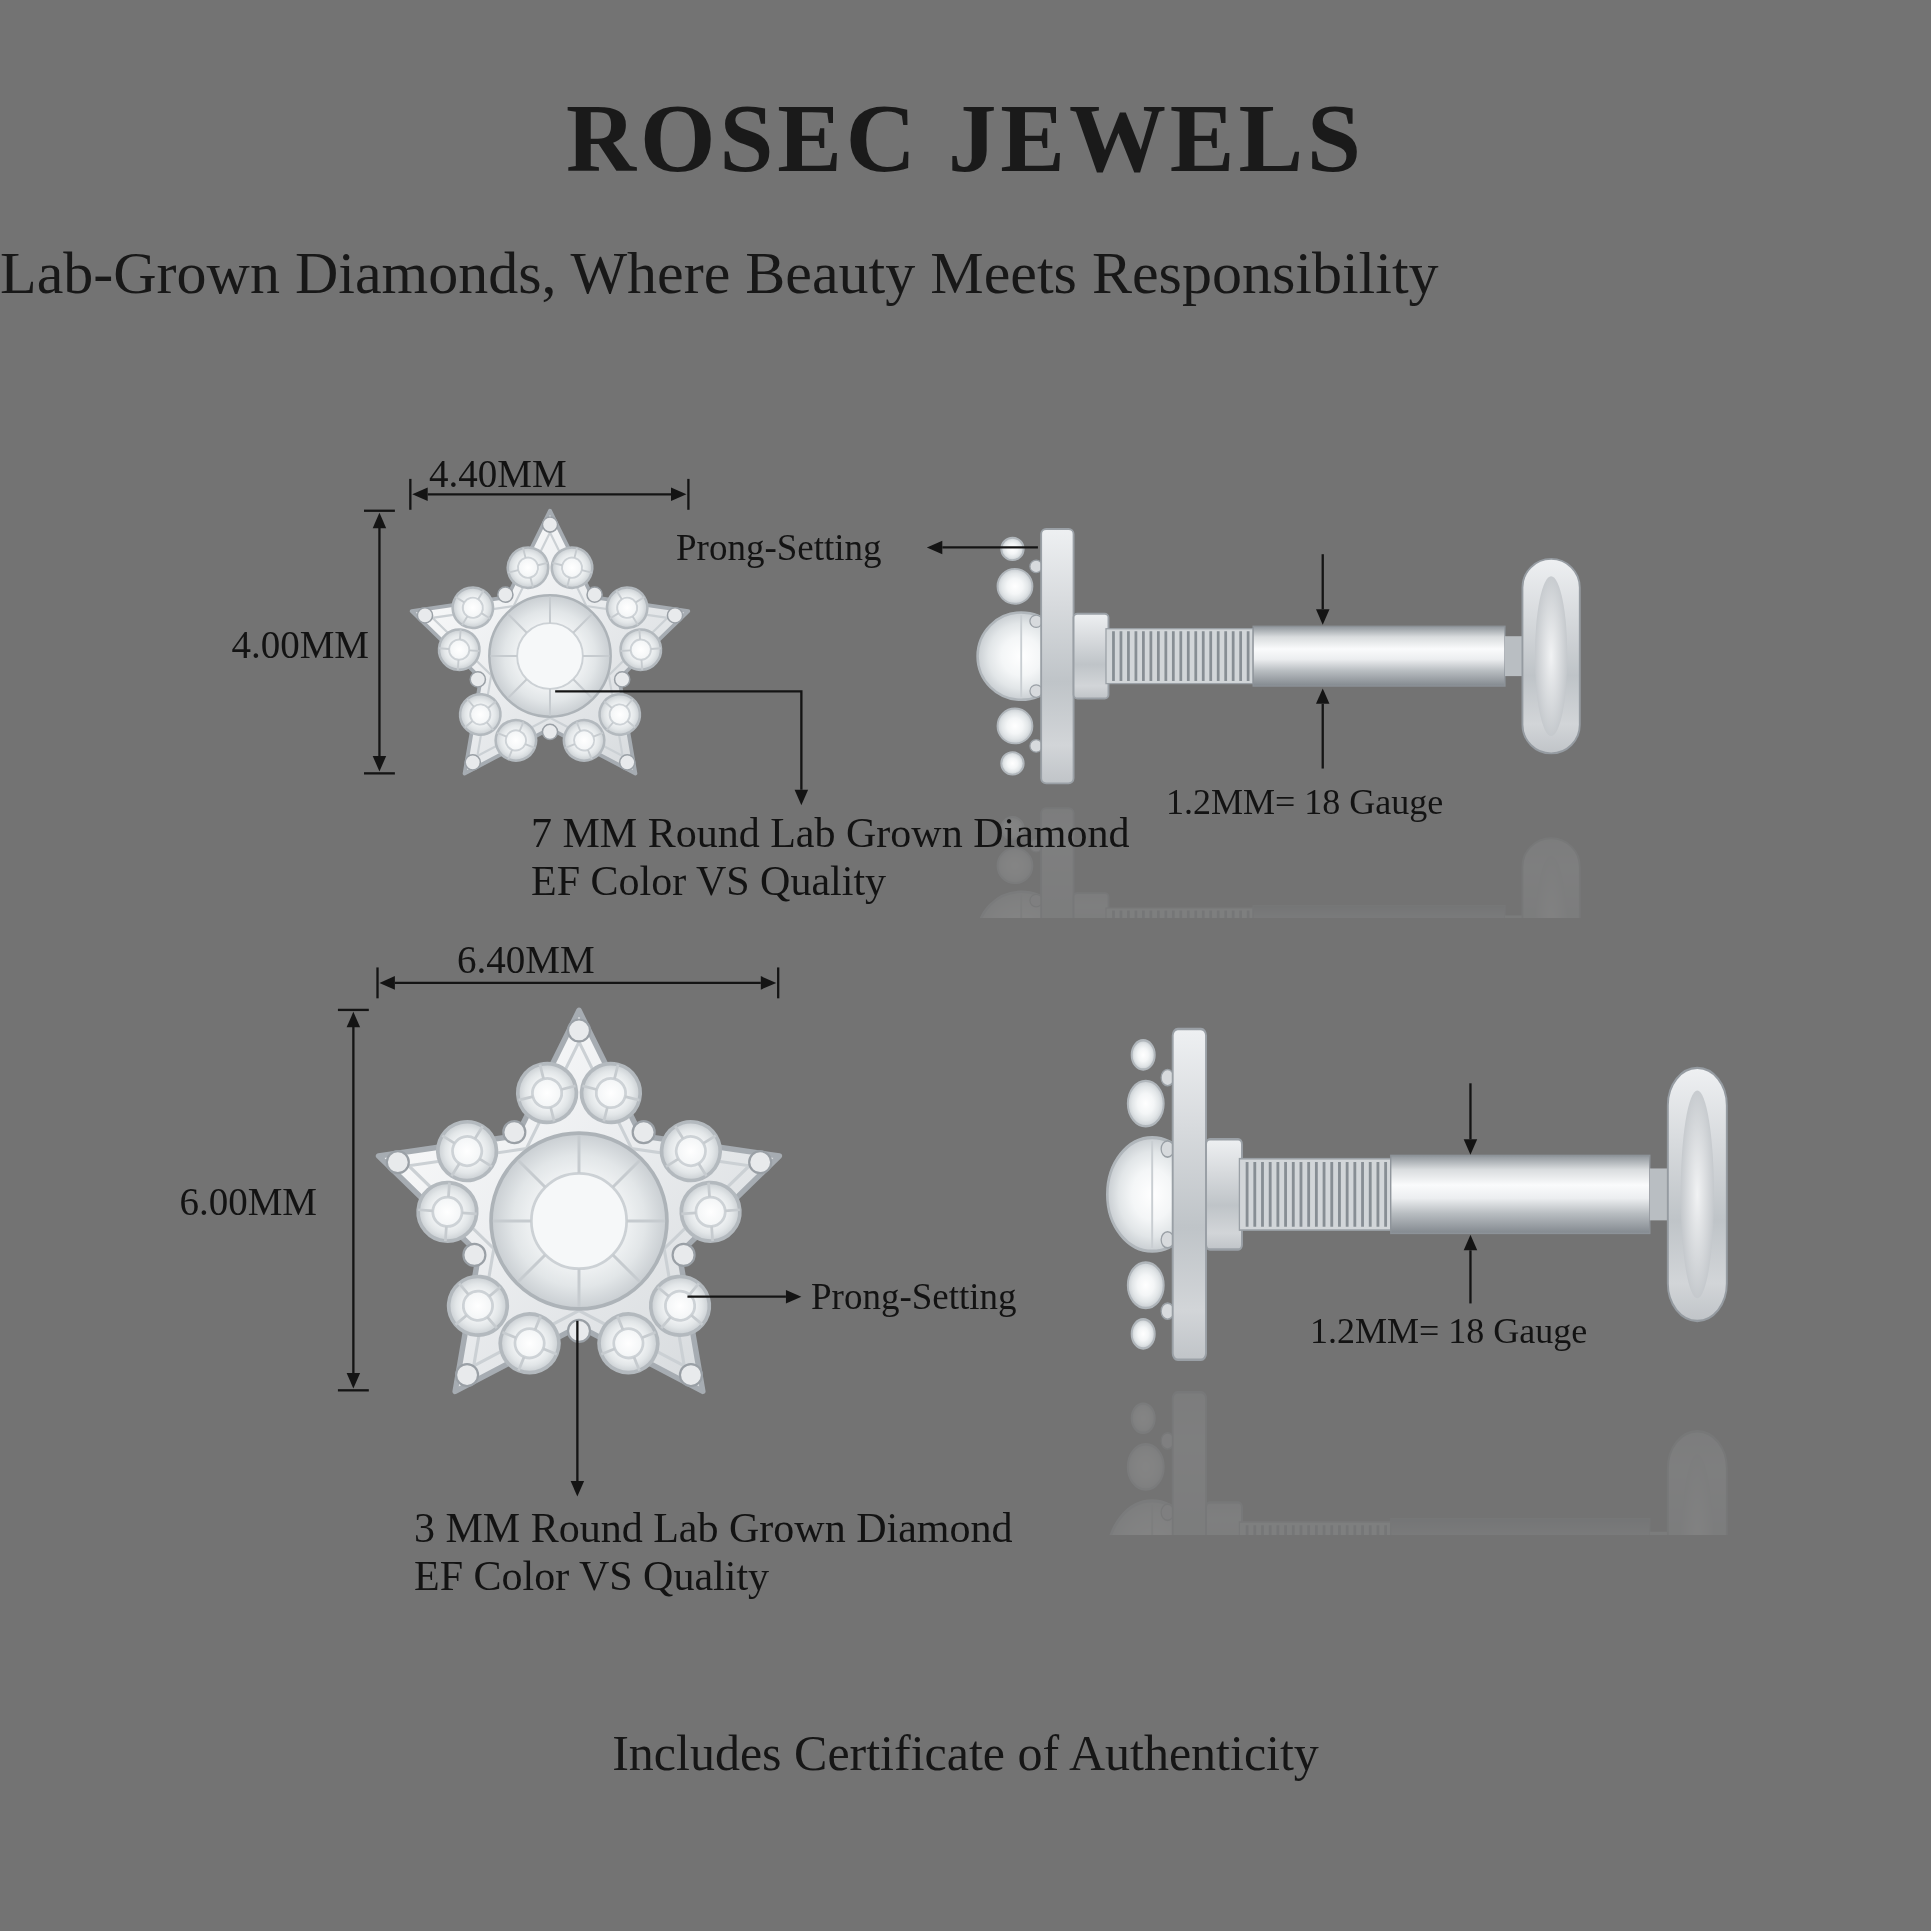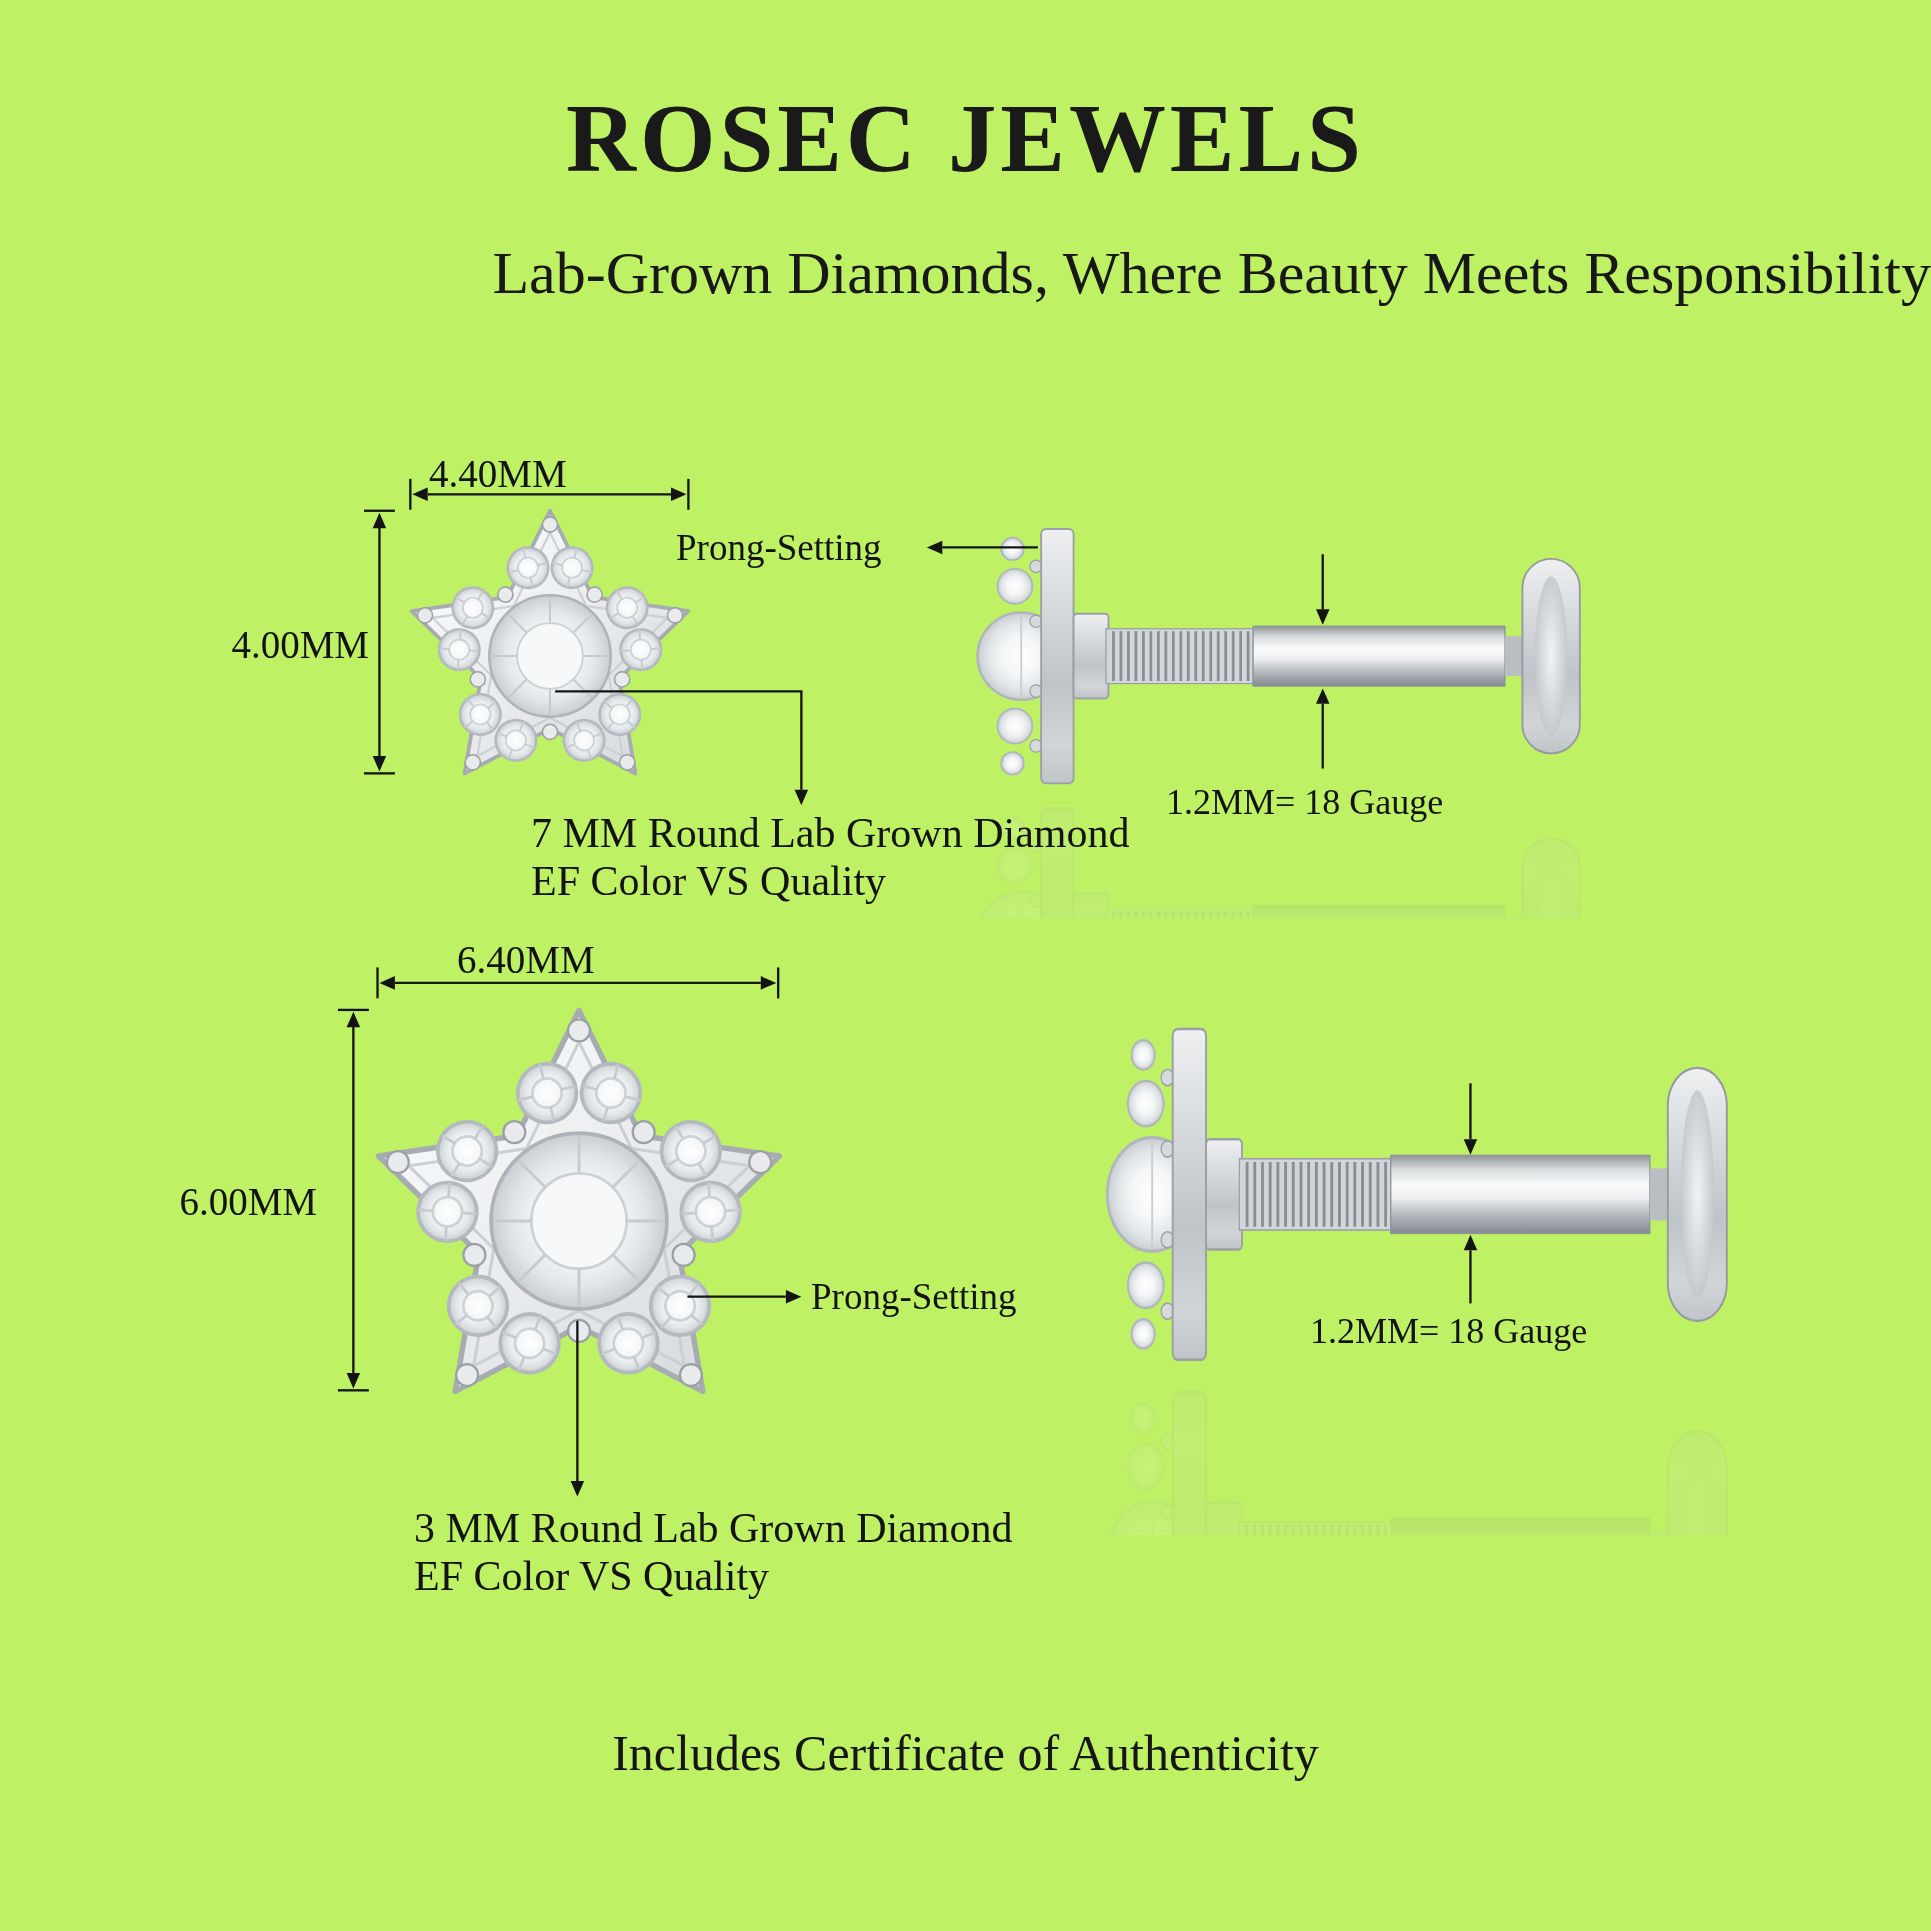--- a/index.html
+++ b/index.html
@@ -3,7 +3,7 @@
 <meta charset="utf-8">
 <style>
   html,body{margin:0;padding:0;background:#ffffff;}
-  .page{position:relative;width:1931px;height:1931px;background:#bef264;overflow:hidden;
+  .page{position:relative;width:1931px;height:1931px;background:#737373;overflow:hidden;
         font-family:"Liberation Serif", serif;color:#131313;}
   .abs{position:absolute;}
   .lbl{position:absolute;color:#131313;white-space:nowrap;line-height:1.15;}

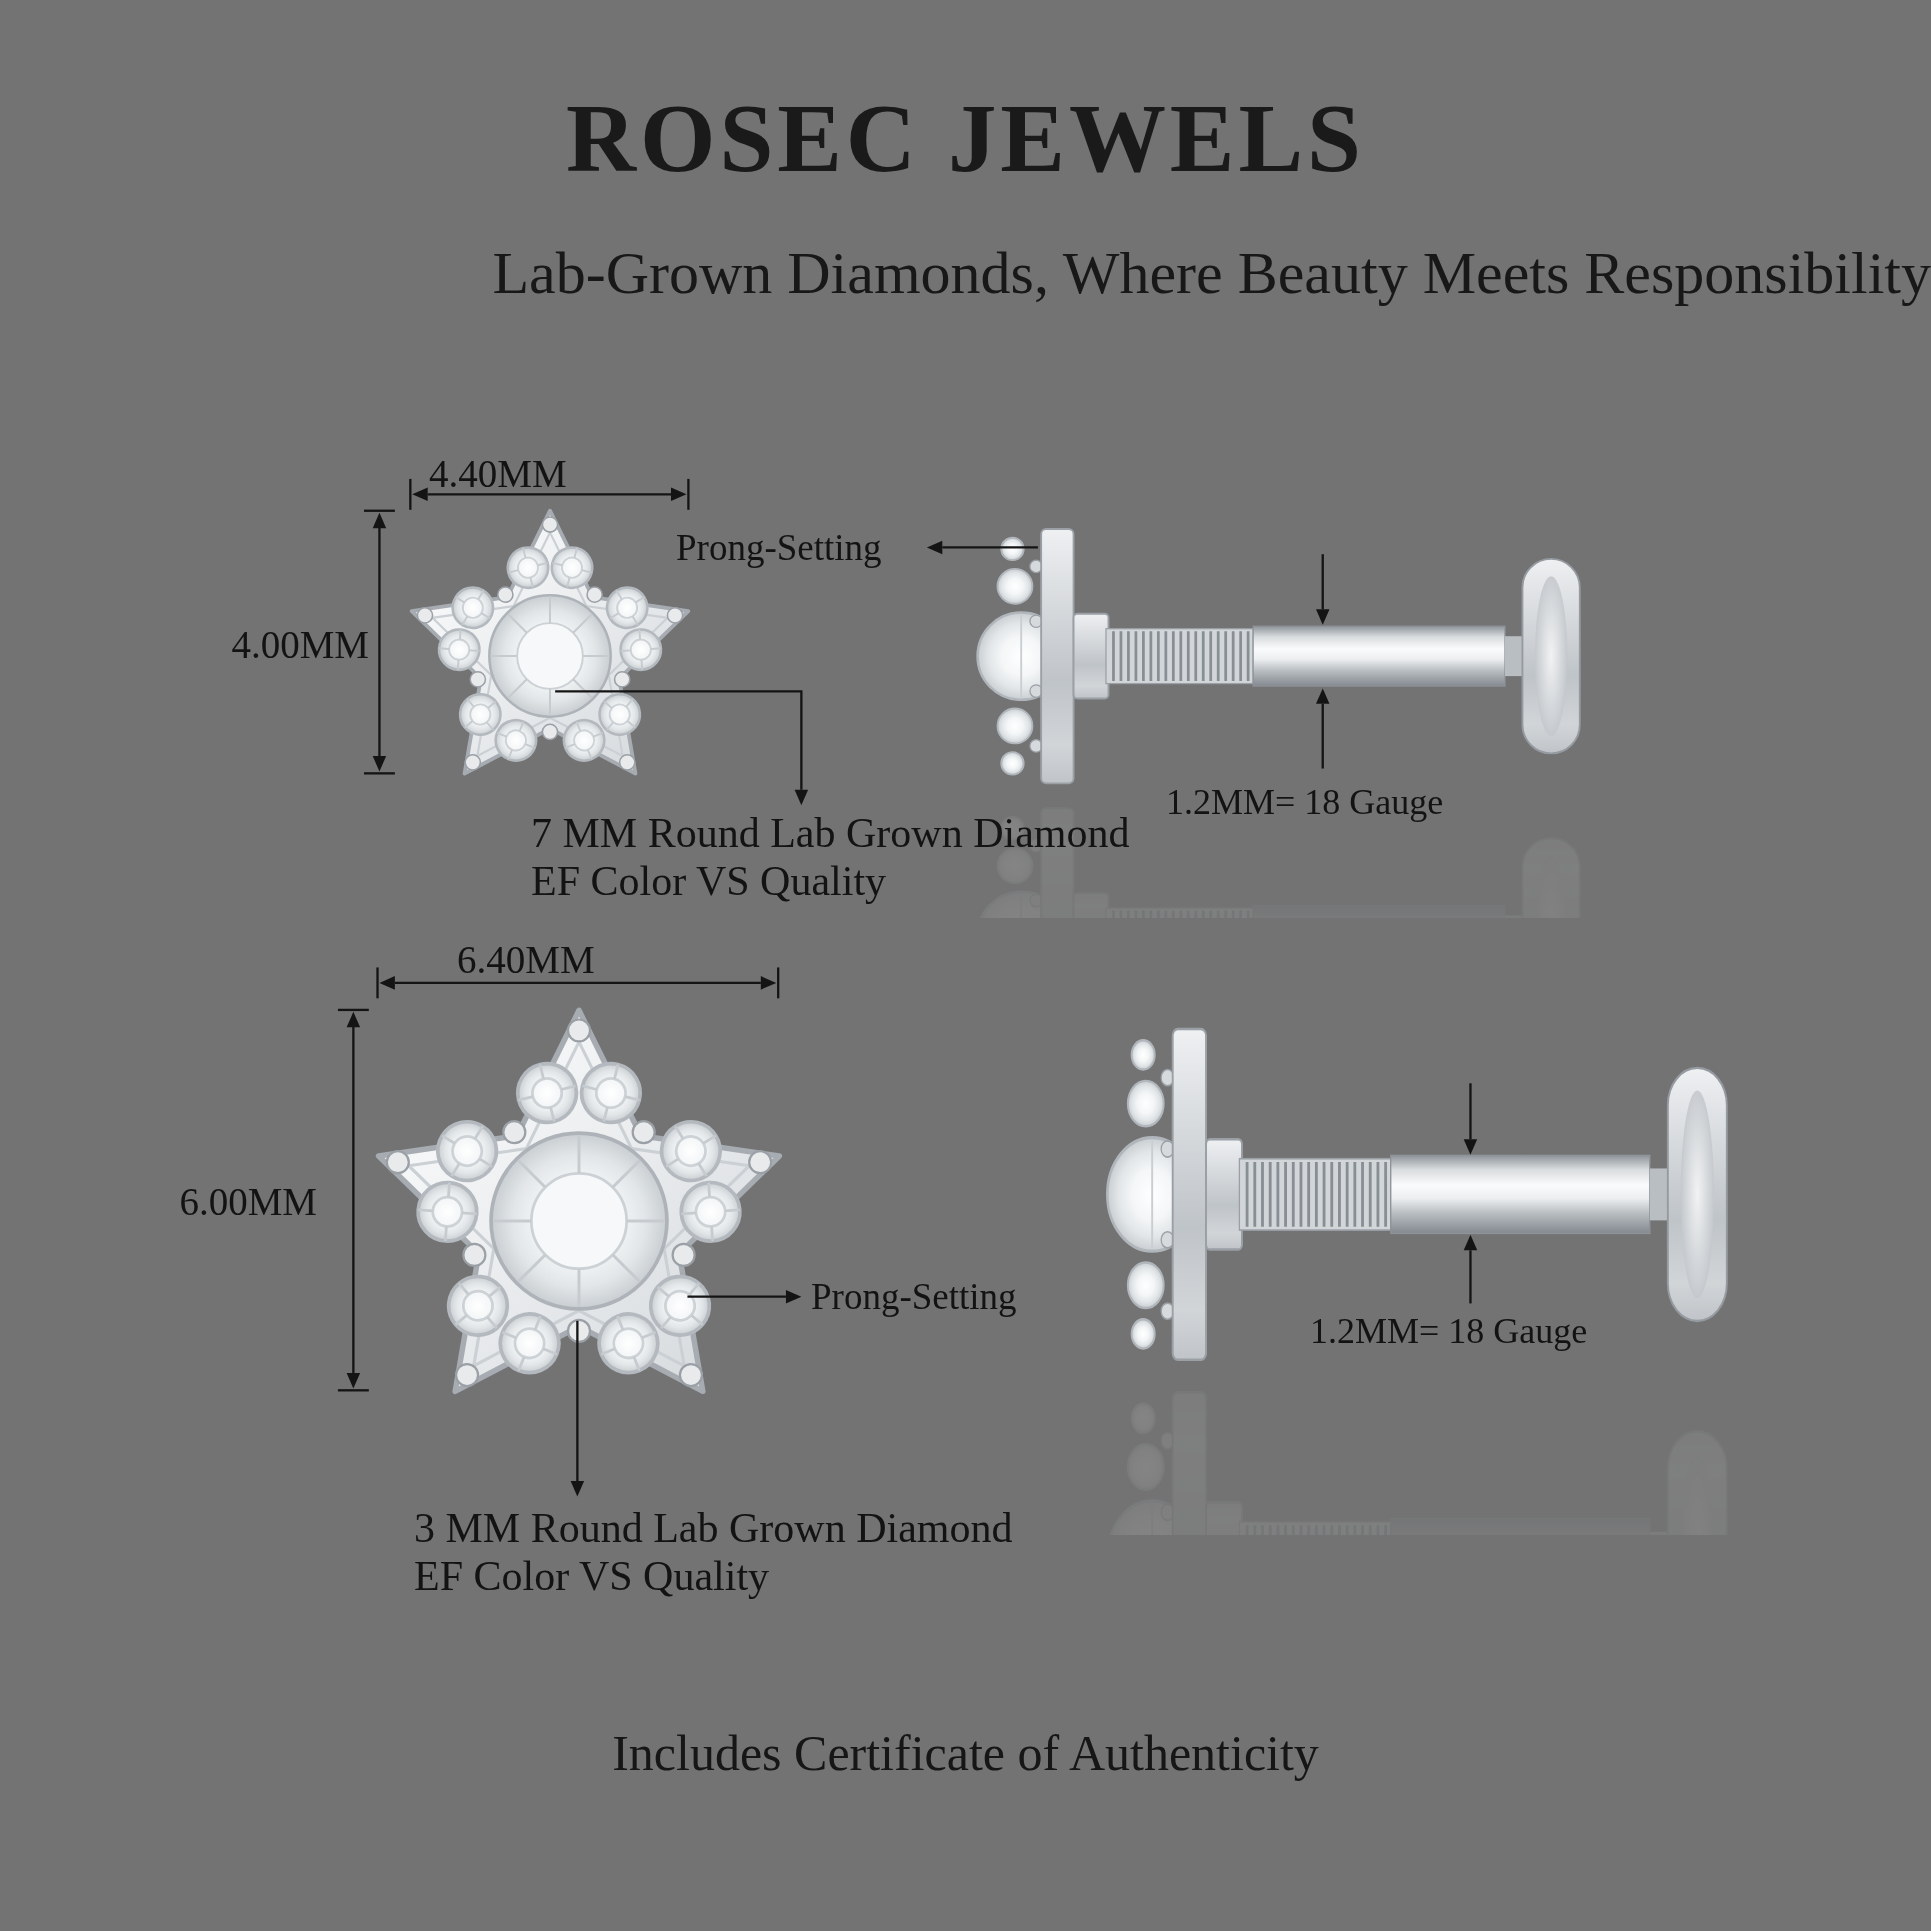--- a/index.html
+++ b/index.html
@@ -11,7 +11,7 @@
   .rt{text-align:right;}
   .brand{position:absolute;top:83px;left:0;width:1931px;text-align:center;
          font-size:97px;font-weight:700;letter-spacing:3.9px;color:#1a1a1a;}
-  .tagline{position:absolute;top:239px;left:0;width:1931px;text-align:right;
+  .tagline{position:absolute;top:239px;left:0;width:1931px;text-align:left;
            font-size:60px;font-weight:400;color:#181818;}
   .dim{font-size:39px;}
   .prong{font-size:37px;}

